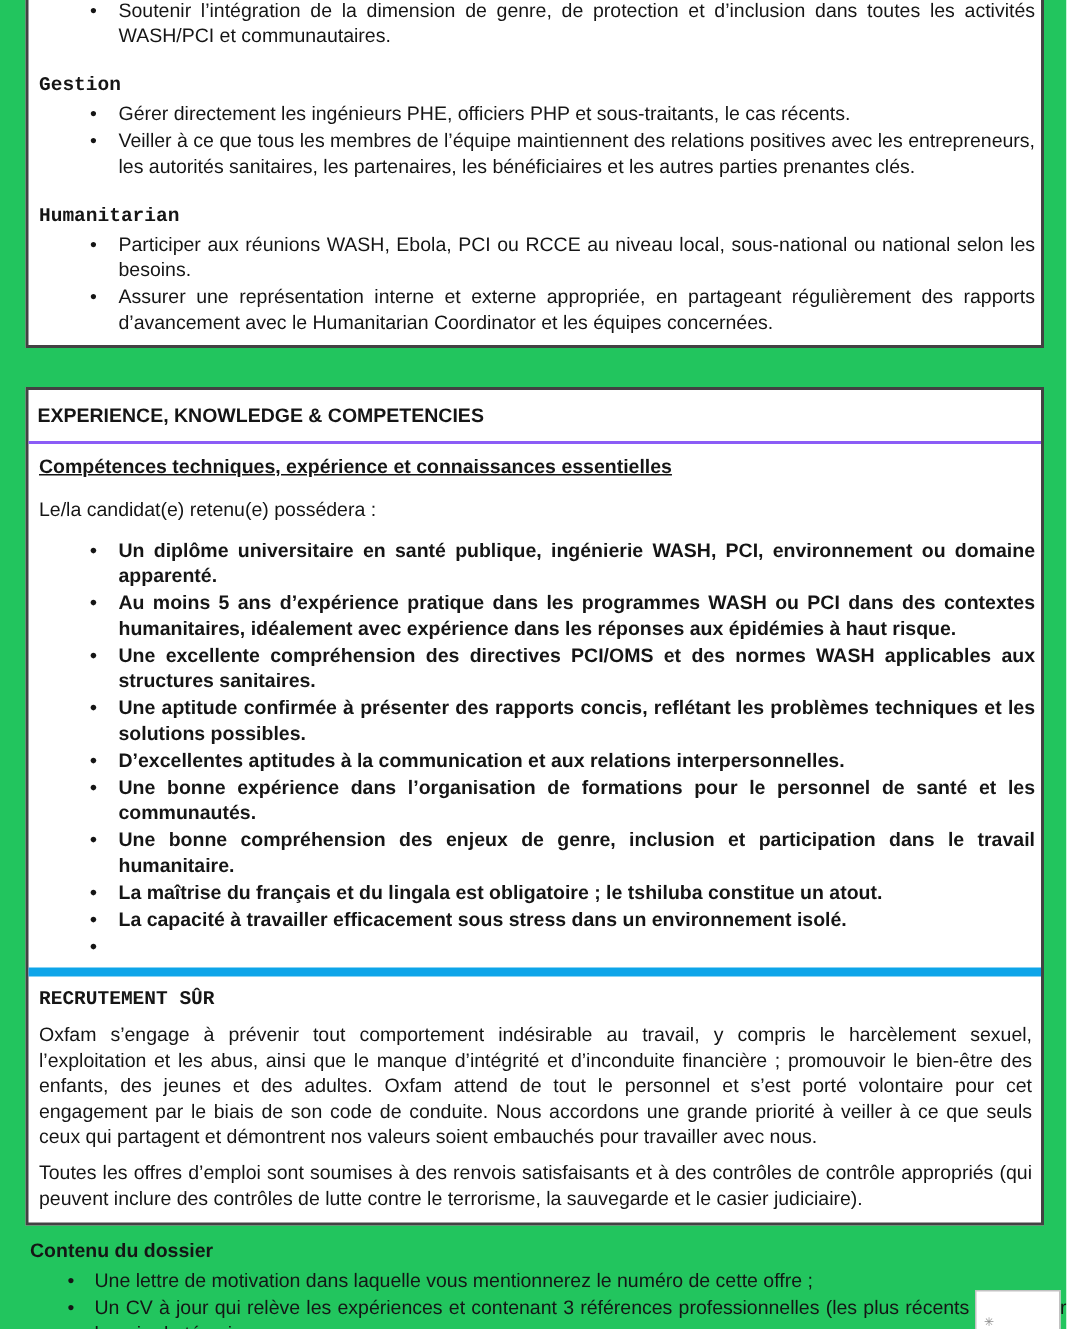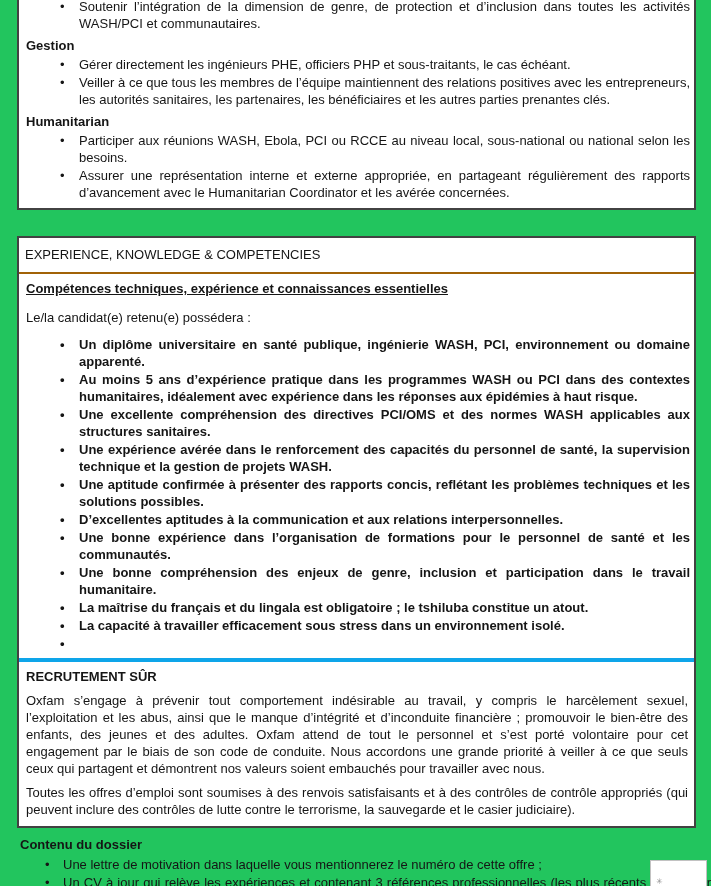--- a/index.html
+++ b/index.html
@@ -23,7 +23,7 @@
   #top-box { margin-top:-16px; padding:12px 4px 6px 4px; }
   #comp-box { margin-top:26px; }
 
-  .subhead { font-weight:bold; margin:5px 0 0 3px; }
+  .subhead { font-weight:bold; margin:16px 0 0 3px;font-family:Liberation Mono, monospace; }
   .heading-outside { font-weight:bold; }
 
   ul.blist { list-style:none; margin:2px 0 0 36px; padding:0; }

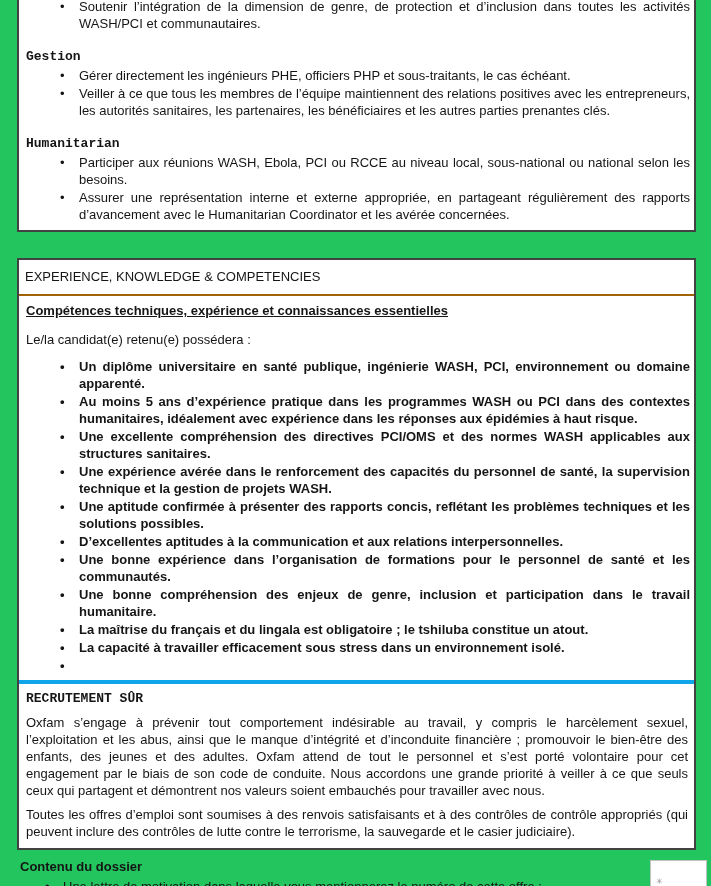--- a/index.html
+++ b/index.html
@@ -96,7 +96,7 @@
 
     <div class="subhead">Gestion</div>
     <ul class="blist">
-      <li>Gérer directement les ingénieurs PHE, officiers PHP et sous-traitants, le cas échéant.</li>
+      <li>Gérer directement les ingénieurs PHE, officiers PHP et sous-traitants, le cas récents.</li>
       <li>Veiller à ce que tous les membres de l’équipe maintiennent des relations positives avec les entrepreneurs, les autorités sanitaires, les partenaires, les bénéficiaires et les autres parties prenantes clés.</li>
     </ul>
 

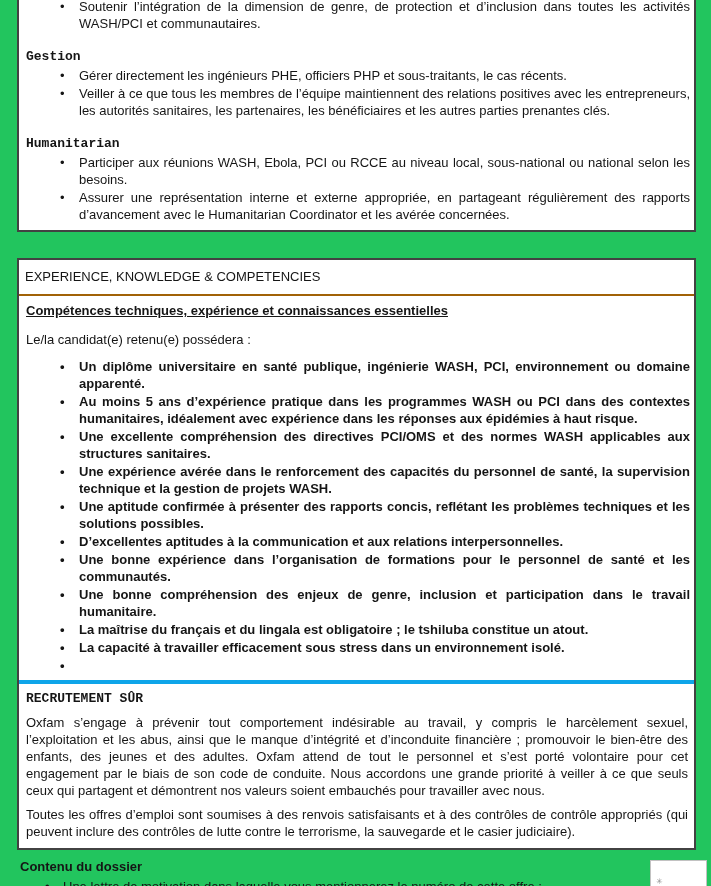--- a/index.html
+++ b/index.html
@@ -103,7 +103,7 @@
     <div class="subhead">Humanitarian</div>
     <ul class="blist">
       <li>Participer aux réunions WASH, Ebola, PCI ou RCCE au niveau local, sous-national ou national selon les besoins.</li>
-      <li>Assurer une représentation interne et externe appropriée, en partageant régulièrement des rapports d’avancement avec le Humanitarian Coordinator et les avérée concernées.</li>
+      <li>Assurer une représentation interne et externe appropriée, en partageant régulièrement des rapports d’avancement avec le Humanitarian Coordinator et les équipes concernées.</li>
     </ul>
   </div>
 

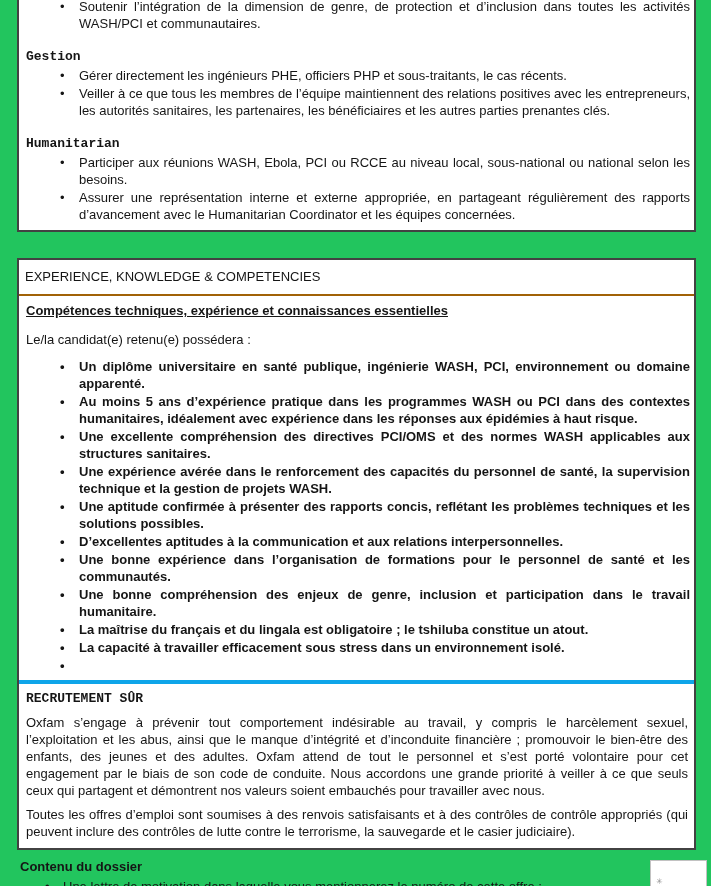--- a/index.html
+++ b/index.html
@@ -43,8 +43,8 @@
 
   .box-header {
     padding:8px 6px 9px 6px;
-    border-bottom:2px solid #a16207;
-    font-weight:normal;
+    border-bottom:2px solid #8b5cf6;
+    font-weight:bold;
   }
   .box-section1 { padding:0 4px 5px 4px; }
   .subtitle {

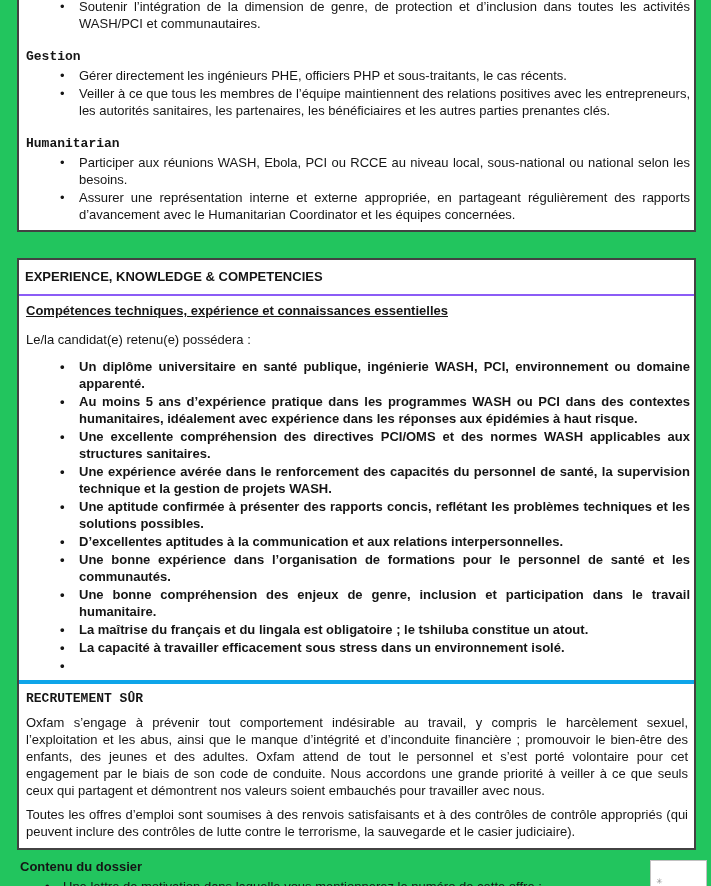--- a/index.html
+++ b/index.html
@@ -117,7 +117,6 @@
         <li>Un diplôme universitaire en santé publique, ingénierie WASH, PCI, environnement ou domaine apparenté.</li>
         <li>Au moins 5 ans d’expérience pratique dans les programmes WASH ou PCI dans des contextes humanitaires, idéalement avec expérience dans les réponses aux épidémies à haut risque.</li>
         <li>Une excellente compréhension des directives PCI/OMS et des normes WASH applicables aux structures sanitaires.</li>
-        <li>Une expérience avérée dans le renforcement des capacités du personnel de santé, la supervision technique et la gestion de projets WASH.</li>
         <li>Une aptitude confirmée à présenter des rapports concis, reflétant les problèmes techniques et les solutions possibles.</li>
         <li>D’excellentes aptitudes à la communication et aux relations interpersonnelles.</li>
         <li>Une bonne expérience dans l’organisation de formations pour le personnel de santé et les communautés.</li>

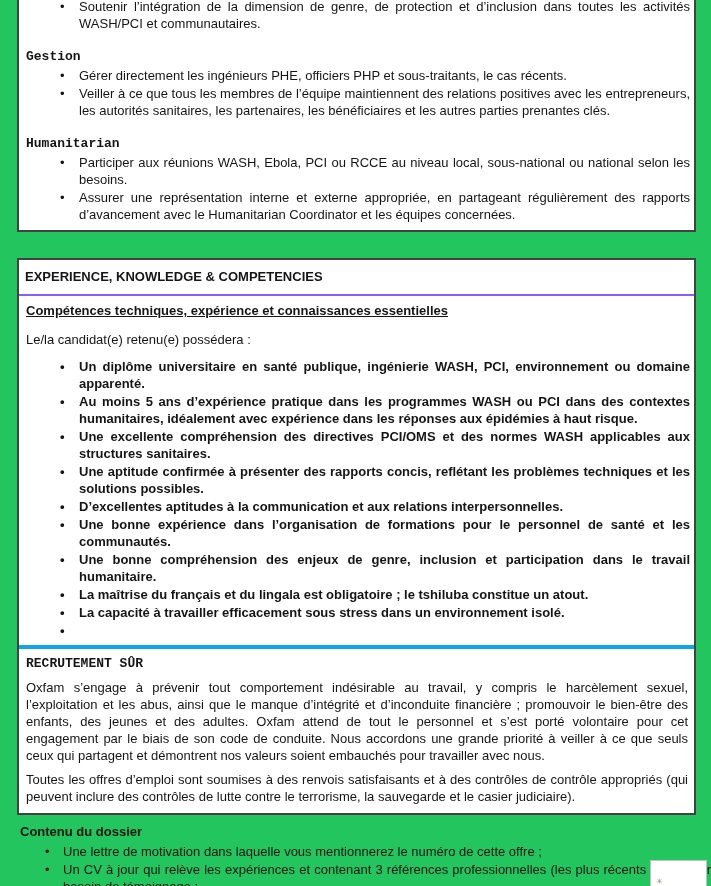--- a/index.html
+++ b/index.html
@@ -56,7 +56,7 @@
   #comp-box ul.blist { margin-top:10px;font-weight:bold; }
 
   .safe-section {
-    border-top:4px solid #0ea5e9;
+    border-top:6px solid #0ea5e9;
     padding:5px 4px 8px 4px;
   }
   .safe-section .subhead { margin-top:1px; }

